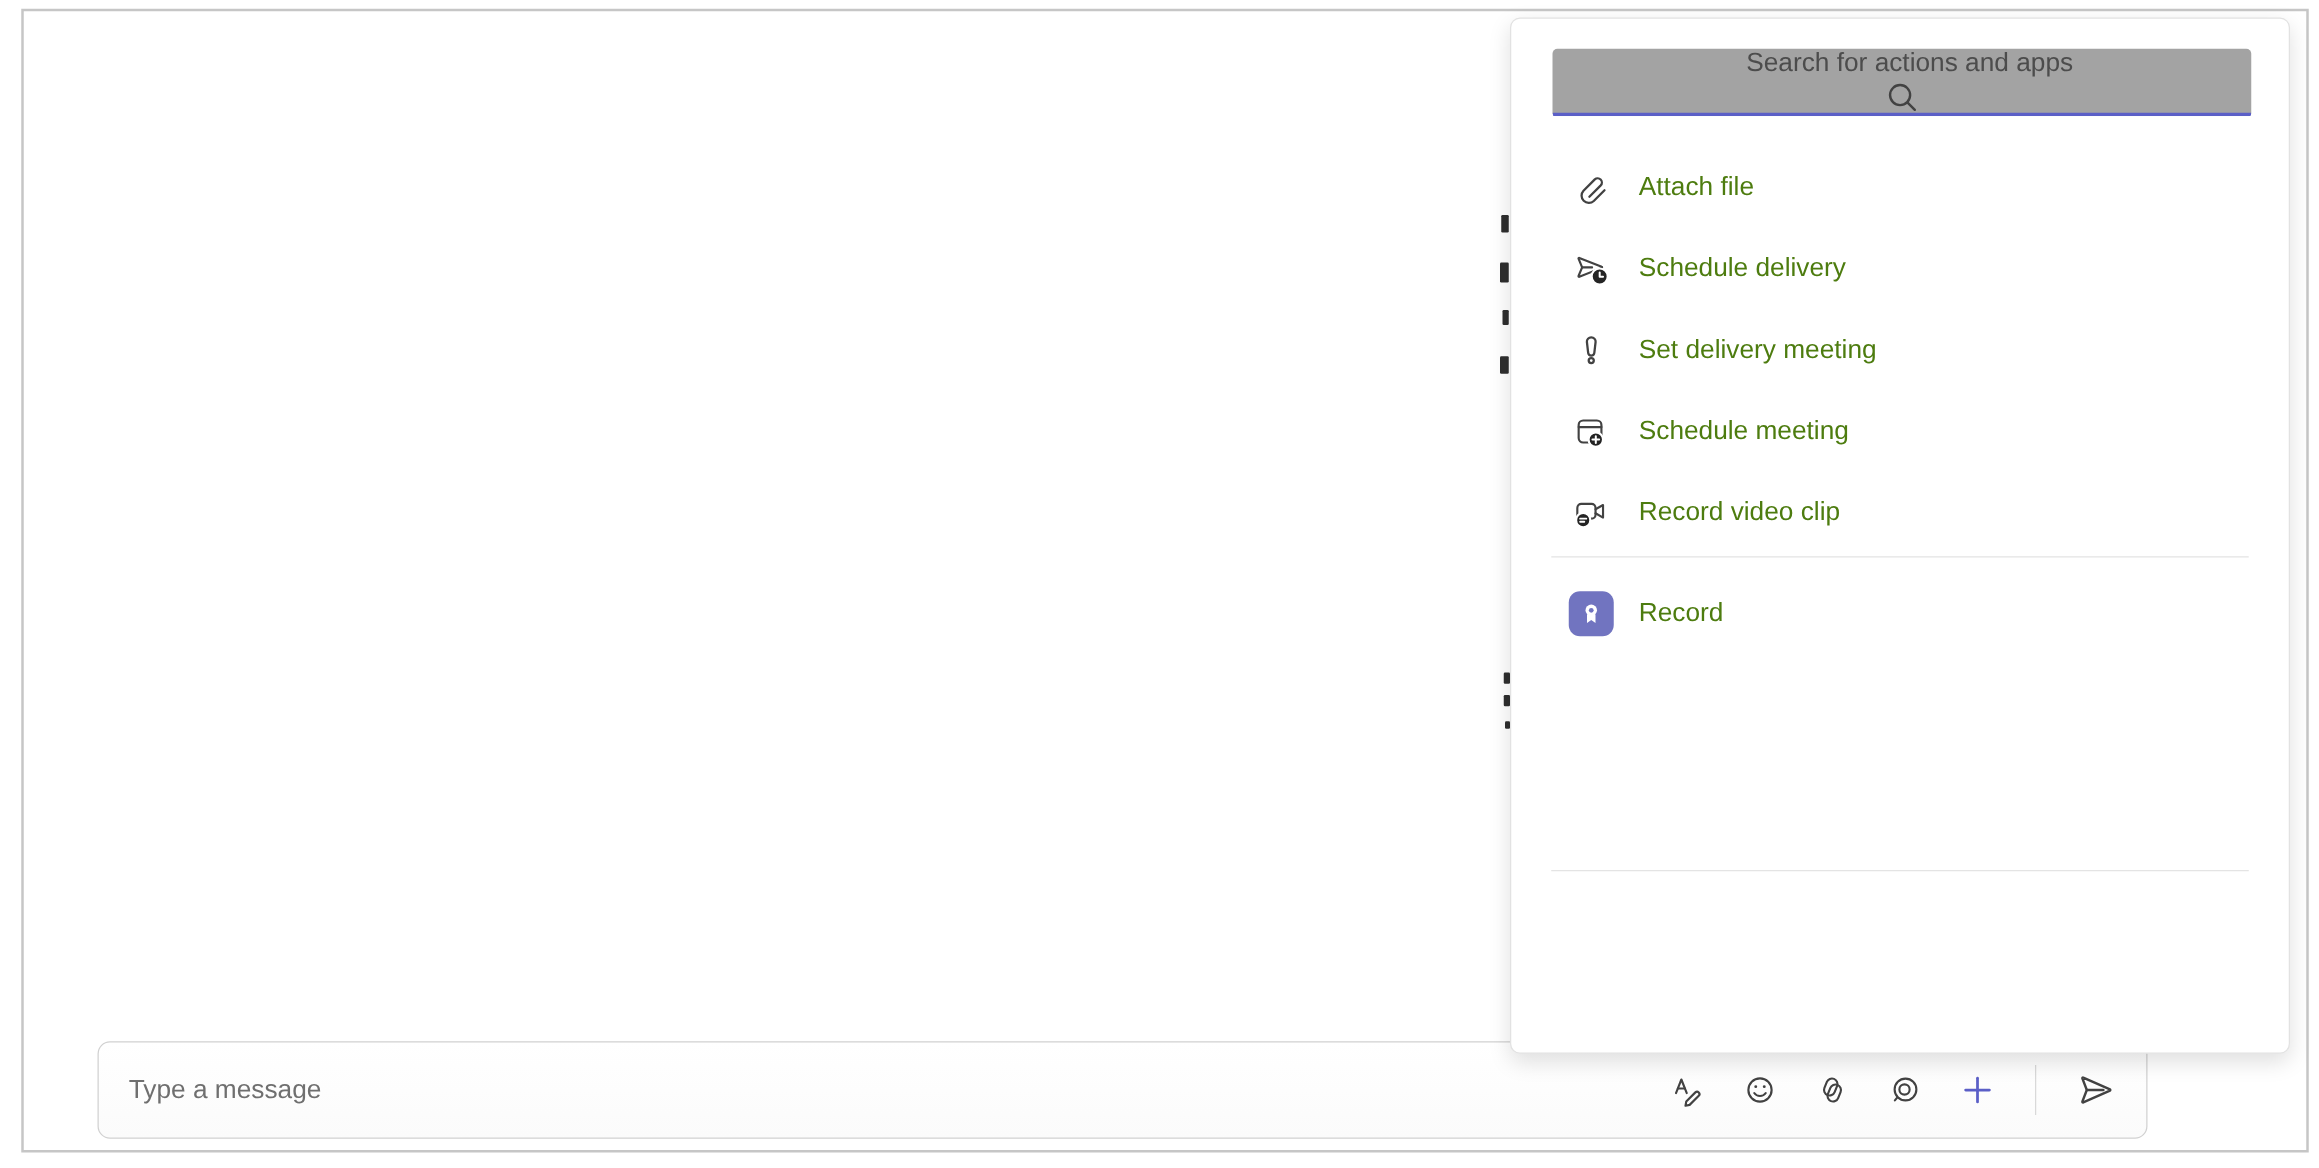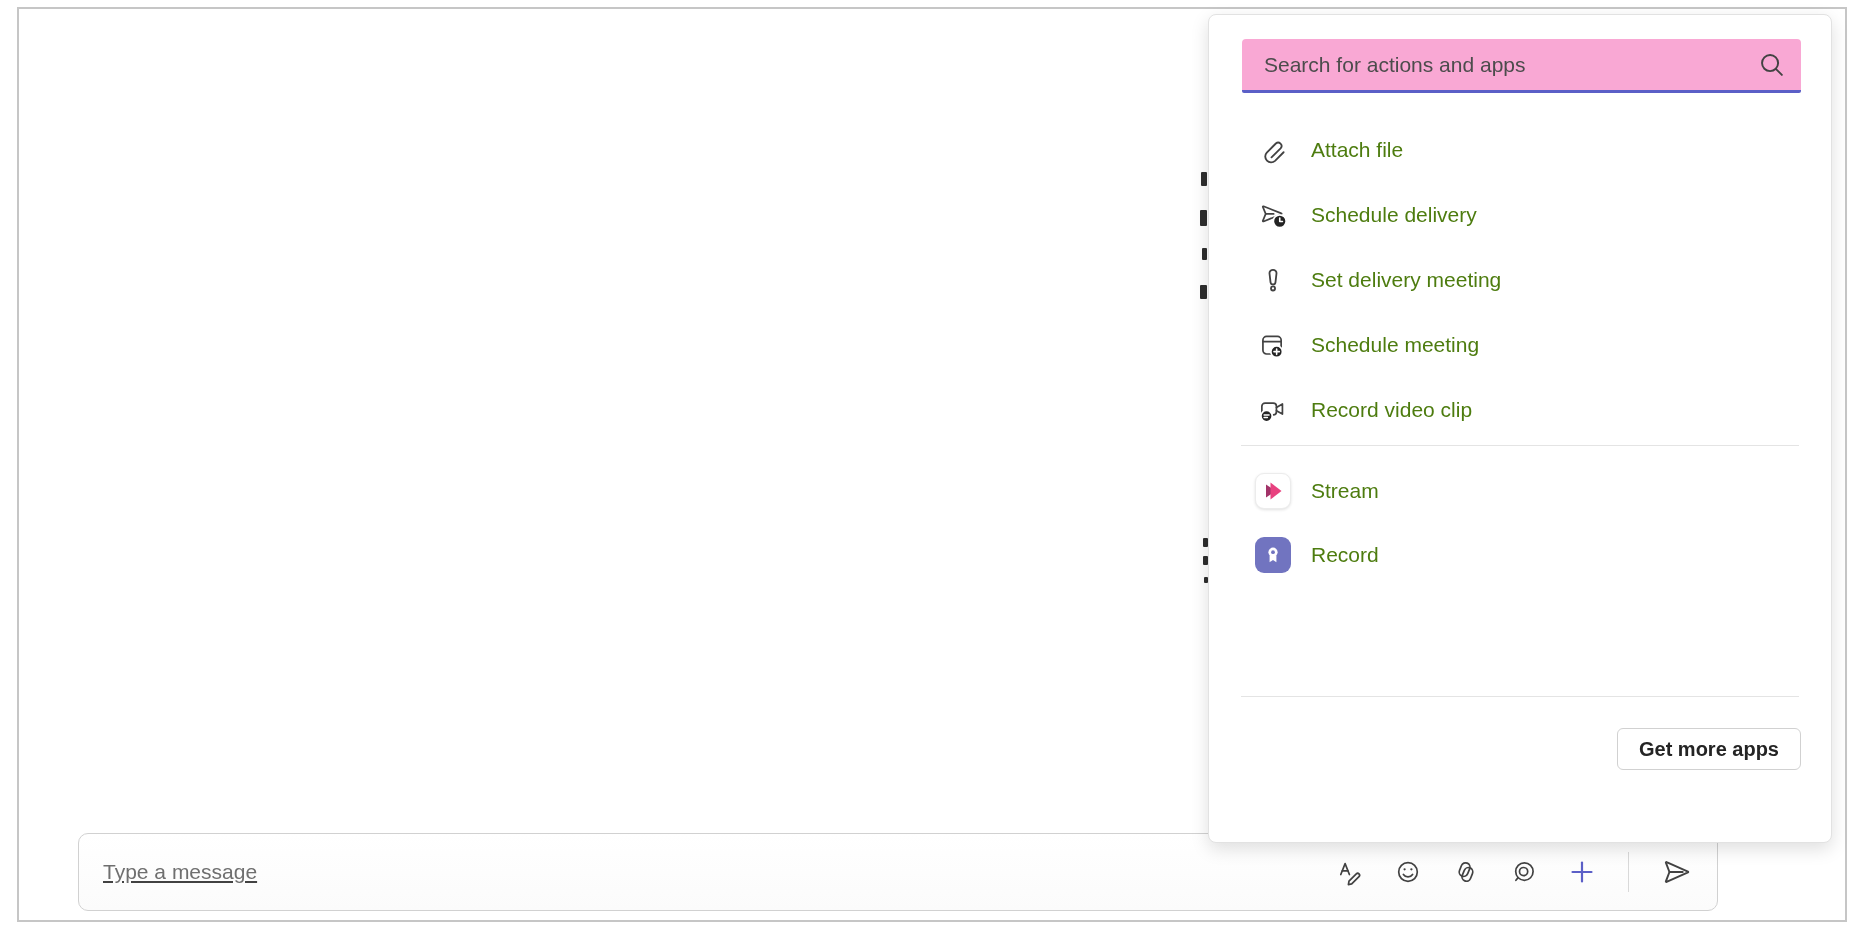--- a/index.html
+++ b/index.html
@@ -46,8 +46,8 @@
   }
   .search-wrap {
     position: absolute; left: 33px; top: 24px; width: 559px; height: 54px;
-    background: #f9a8d4; border-radius: 4px 4px 2px 2px;
-    border-bottom: 3px solid #5b5fc7; display: flex; align-items: center;
+    background: #a3a3a3; border-radius: 4px 4px 2px 2px;
+    border-bottom: 3px solid #5b5fc7; display: flex; align-items: center; flex-direction: column;
   }
   .search-input {
     flex: 1; height: 100%; border: none; outline: none; background: transparent;

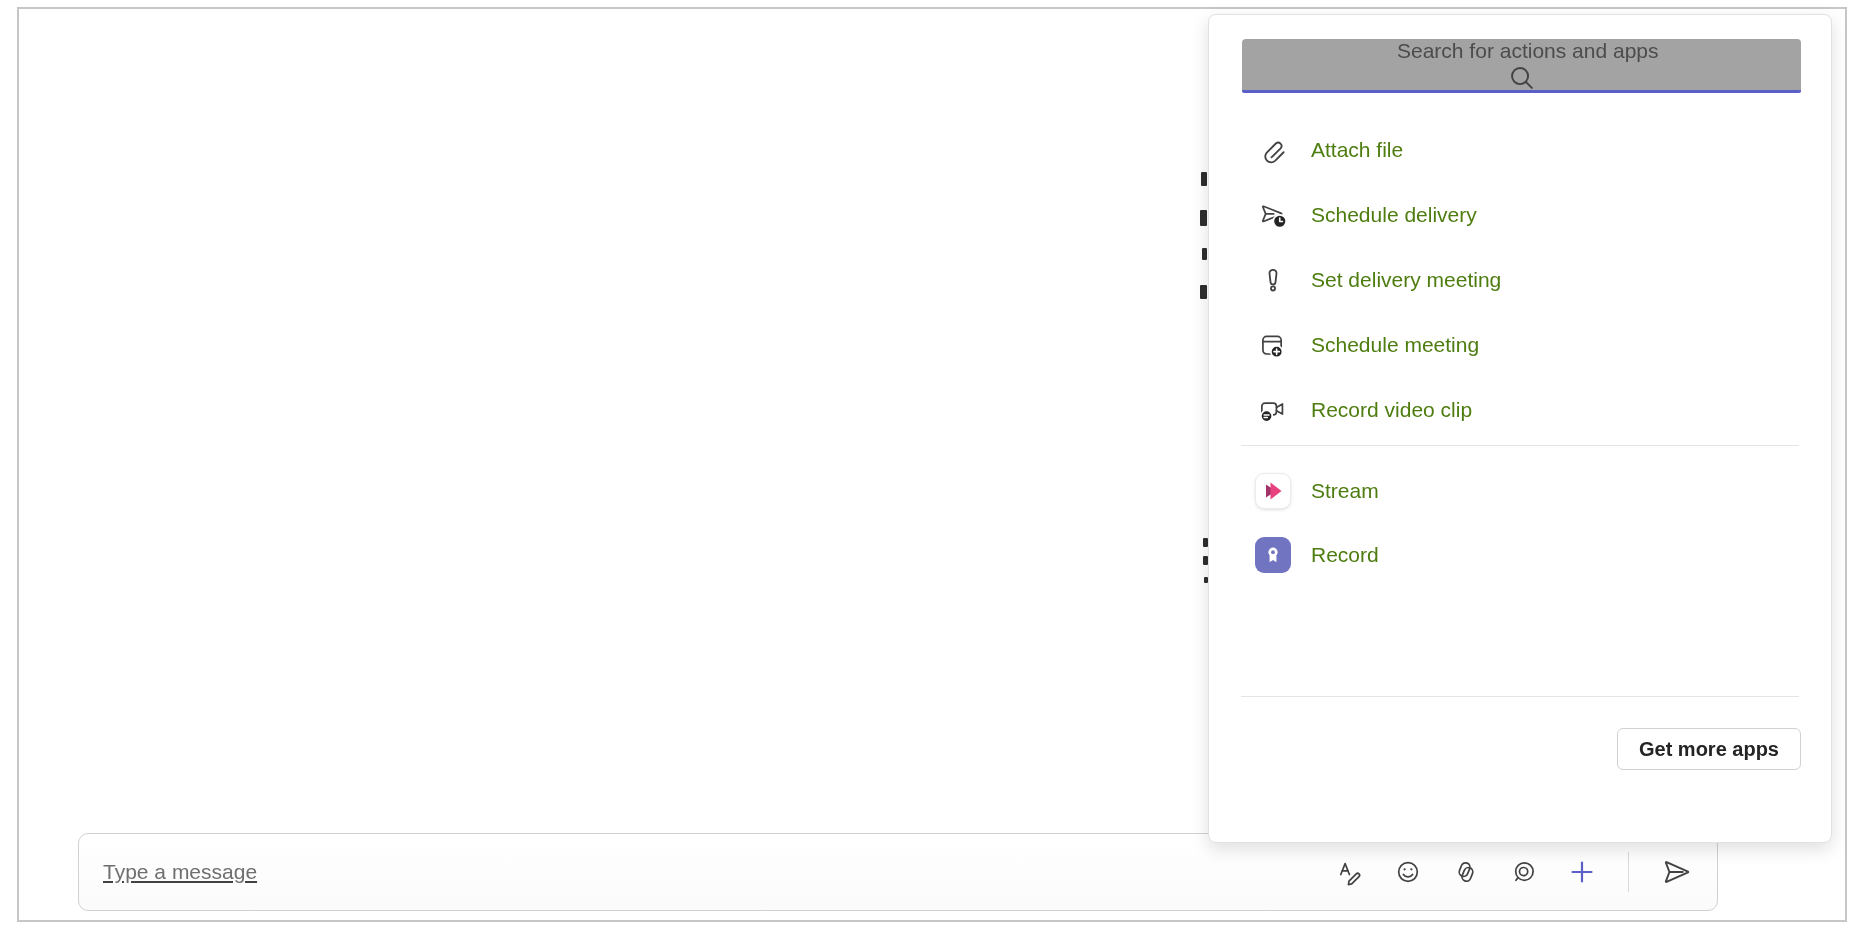--- a/index.html
+++ b/index.html
@@ -233,17 +233,6 @@
 
   <div class="apps-list">
 
-    <div class="menu-item">
-      <span class="icon-box">
-        <span class="app-tile stream">
-          <svg width="22" height="22" viewBox="0 0 22 22">
-            <polygon points="4,4.5 13.5,11 4,17.5" fill="#a23369"></polygon>
-            <polygon points="8.5,2.5 19.5,11 8.5,19.5" fill="#e8417f"></polygon>
-          </svg>
-        </span>
-      </span>
-      <span class="menu-label">Stream</span>
-    </div>
 
     <div class="menu-item">
       <span class="icon-box">

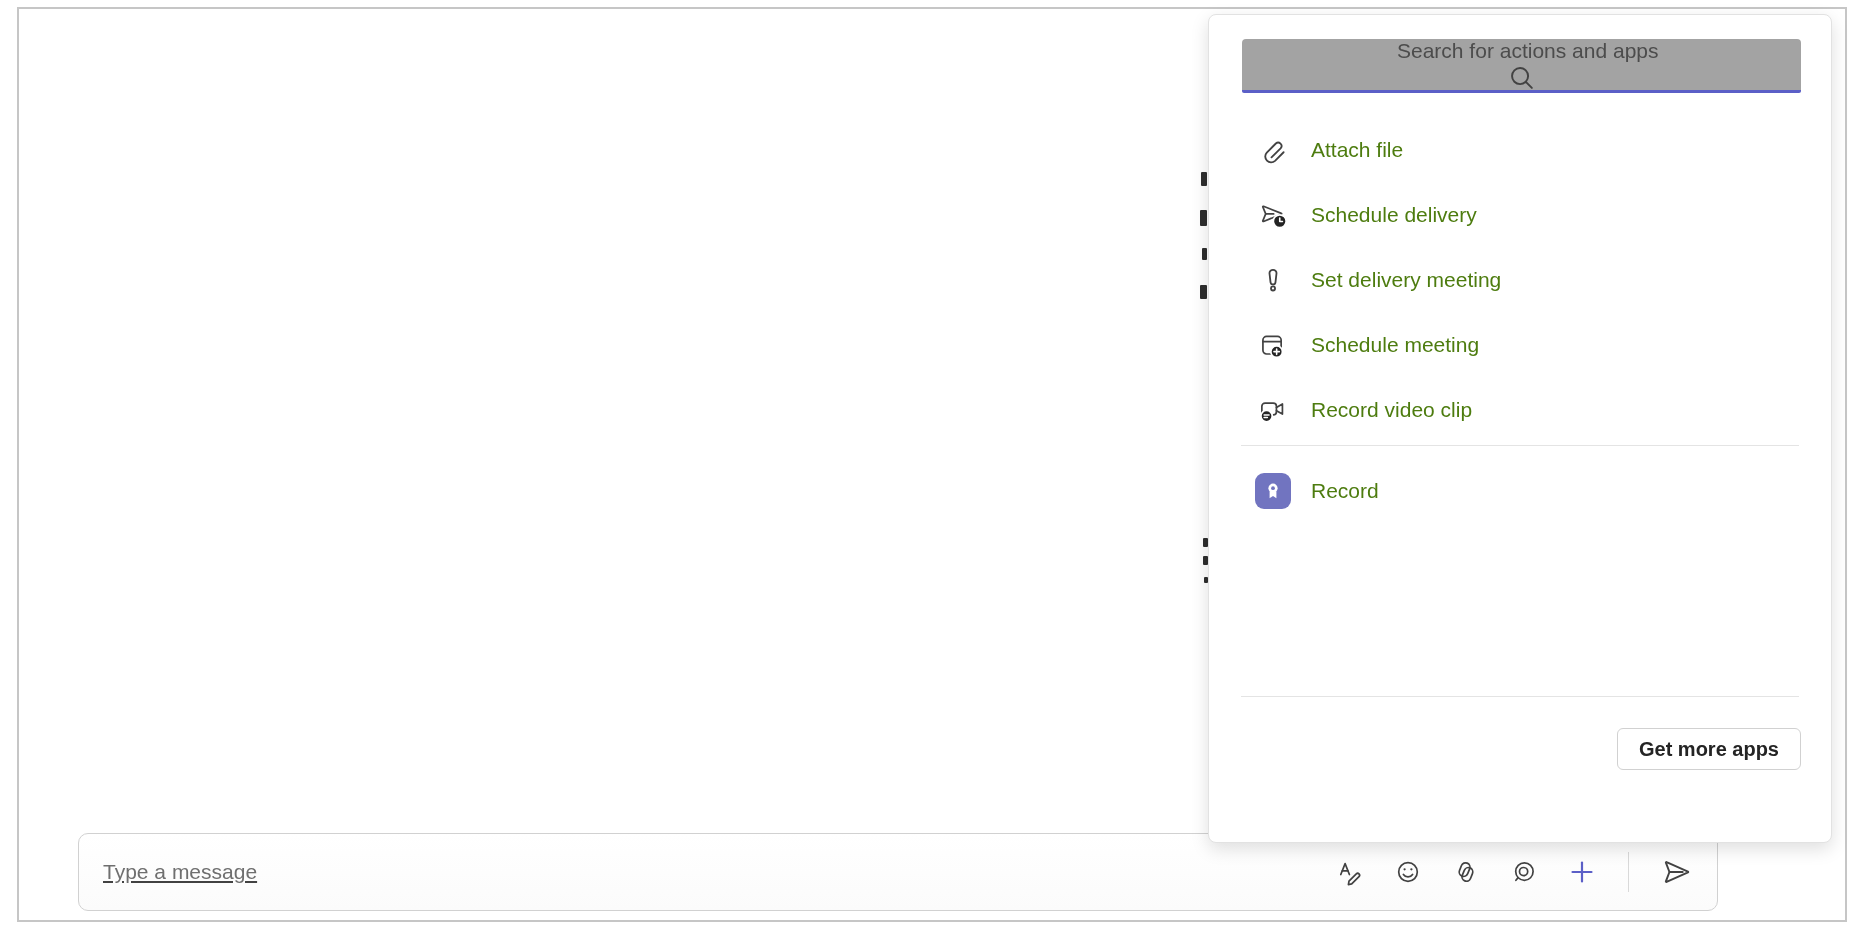--- a/index.html
+++ b/index.html
@@ -251,7 +251,6 @@
 
   <div class="popup-divider divider-2"></div>
 
-  <button class="get-more-apps">Get more apps</button>
 </div>
 
 </body></html>

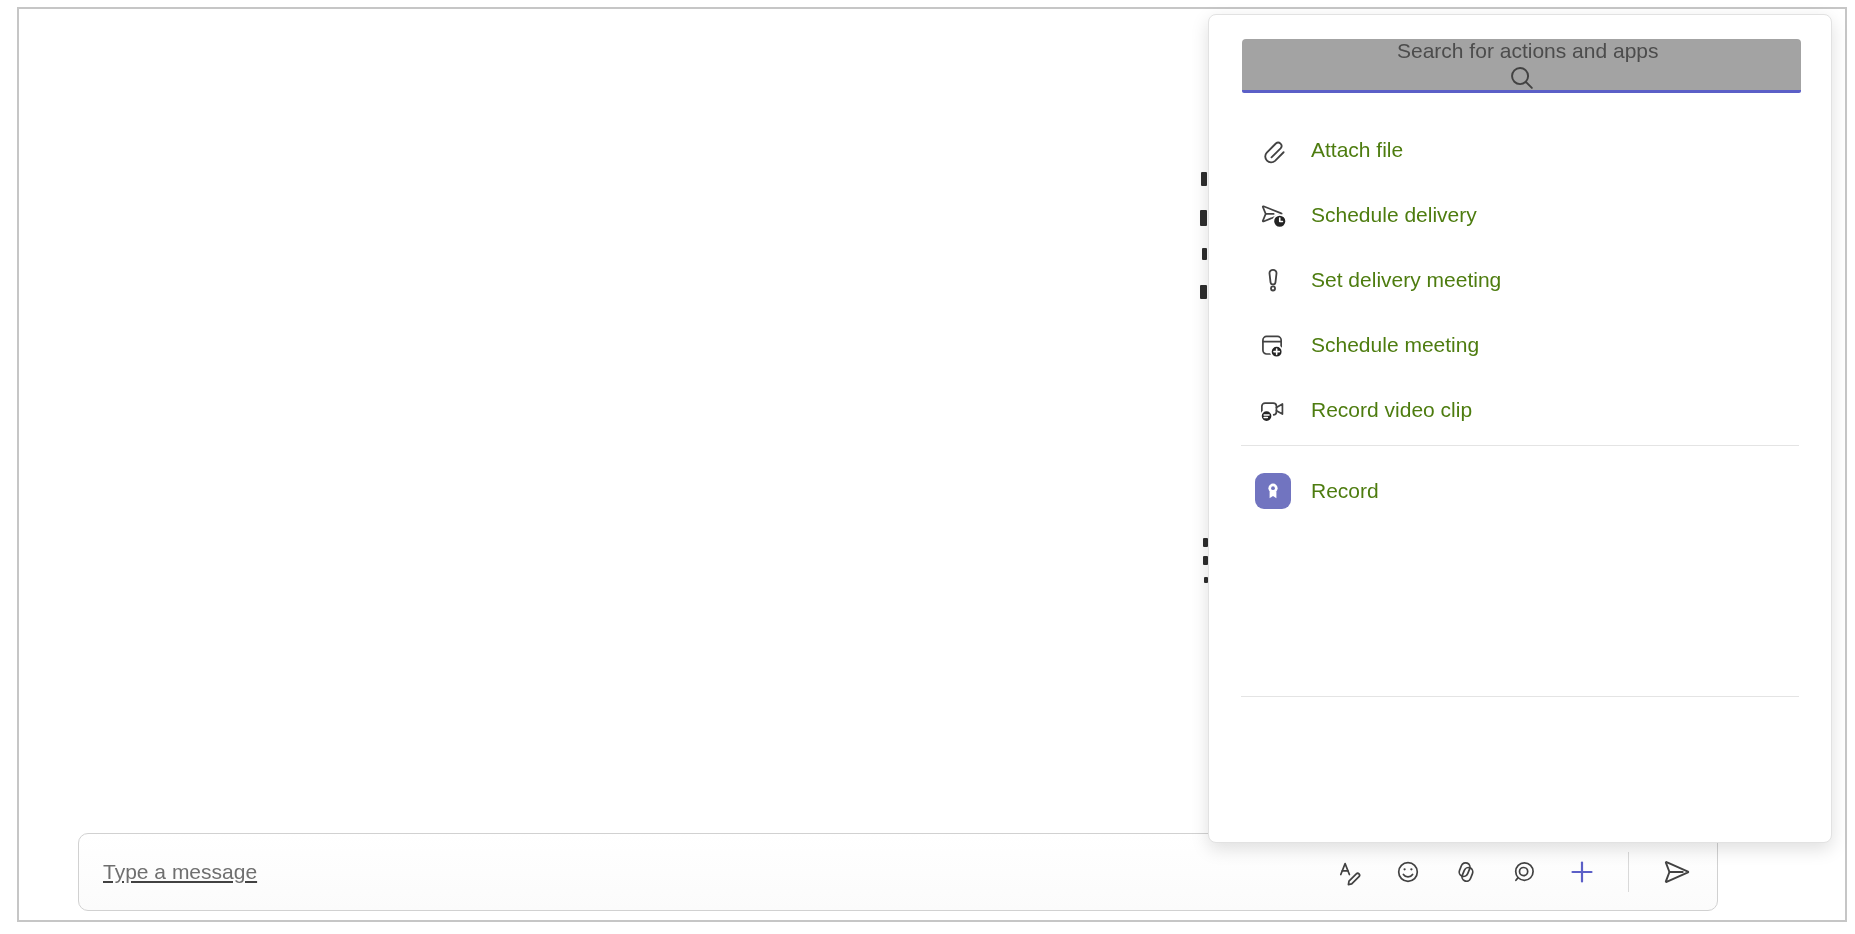--- a/index.html
+++ b/index.html
@@ -25,7 +25,6 @@
     border: none; outline: none; background: transparent;
     font-family: "Liberation Sans", sans-serif; font-size: 21px; color: #424242;
     padding-left: 14px;
-    text-decoration: underline;
   }
   .compose-input::placeholder { color: #6f6f6f; opacity: 1; }
   .compose-toolbar {

